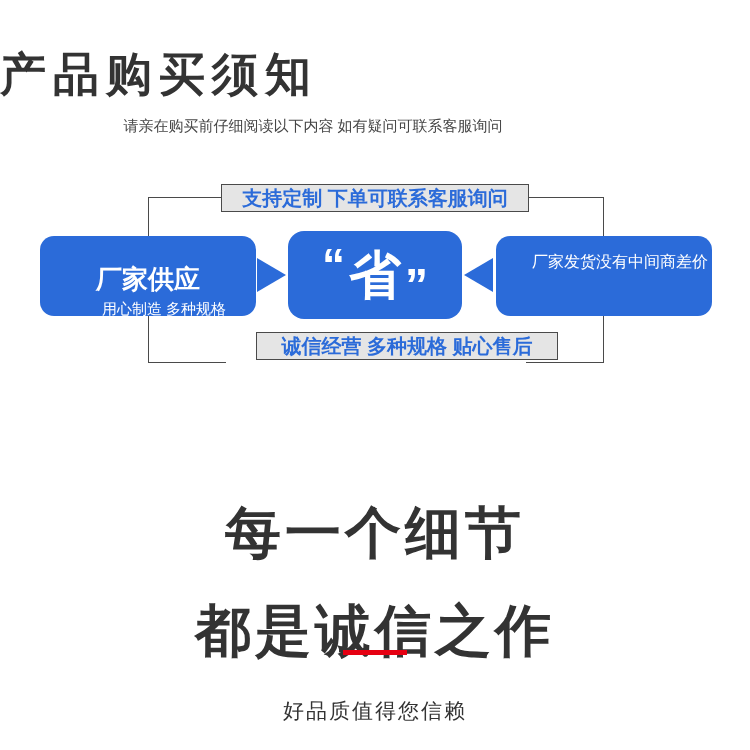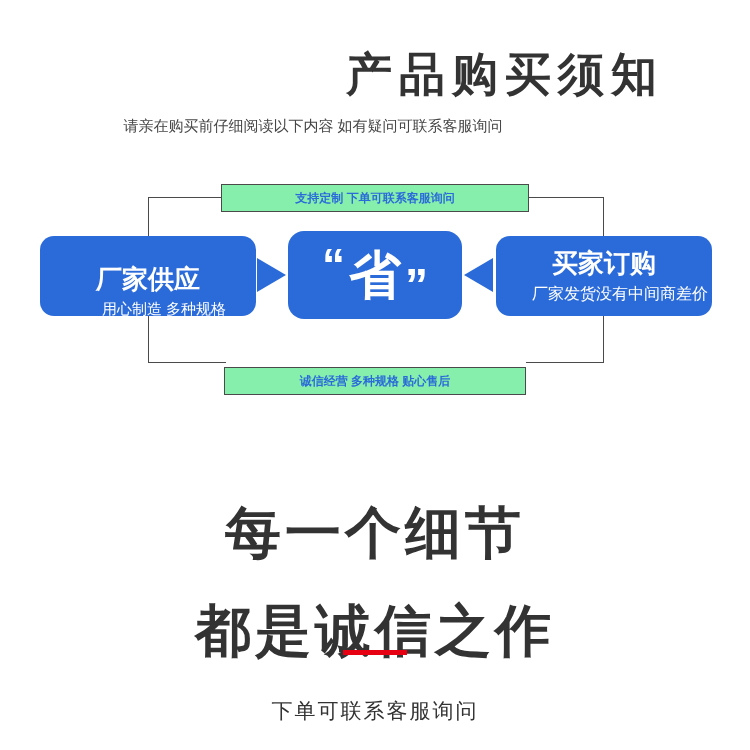--- a/index.html
+++ b/index.html
@@ -18,7 +18,7 @@
   .title {
     position: absolute;
     top: 44px; left: 0; width: 664px;
-    text-align: right;
+    text-align: left;
     font-size: 46px;
     font-weight: 700;
     letter-spacing: 7px;

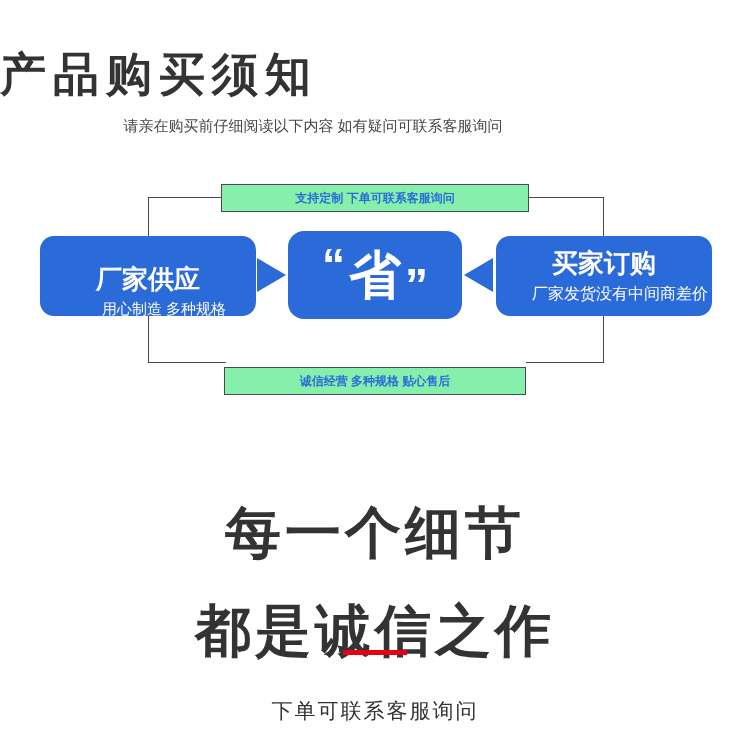--- a/index.html
+++ b/index.html
@@ -40,9 +40,9 @@
     height: 28px;
     line-height: 26px;
     border: 1px solid #4a4a4a;
-    background: #86efac;
+    background: #e5e5e5;
     color: var(--accent);
-    font-size: 12px;
+    font-size: 20px;
     font-weight: 700;
     text-align: center;
     white-space: nowrap;

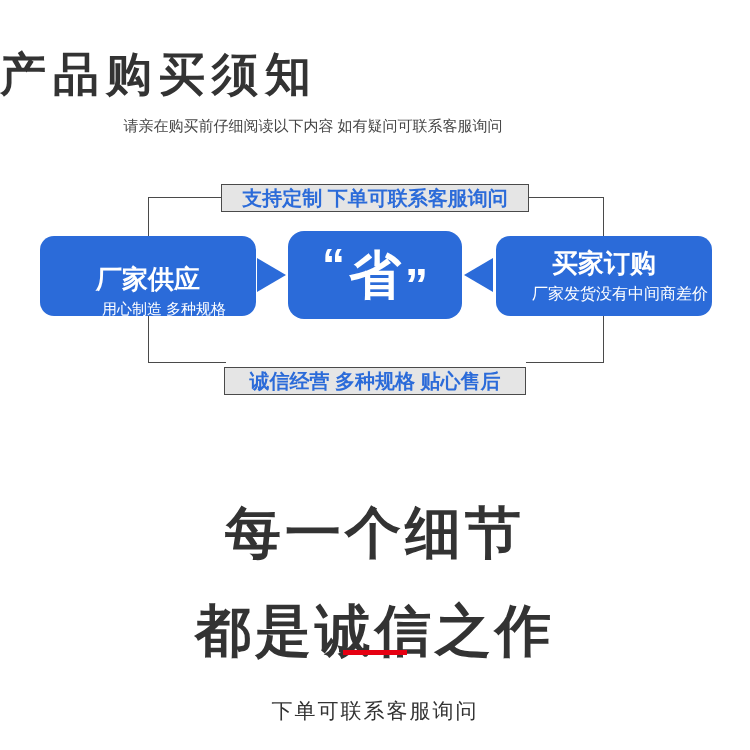--- a/index.html
+++ b/index.html
@@ -154,7 +154,6 @@
   <div class="arrow arrow-to-left"></div>
 
   <div class="card right-card">
-    <div class="card-title">买家订购</div>
     <div class="card-sub">厂家发货没有中间商差价</div>
   </div>
 

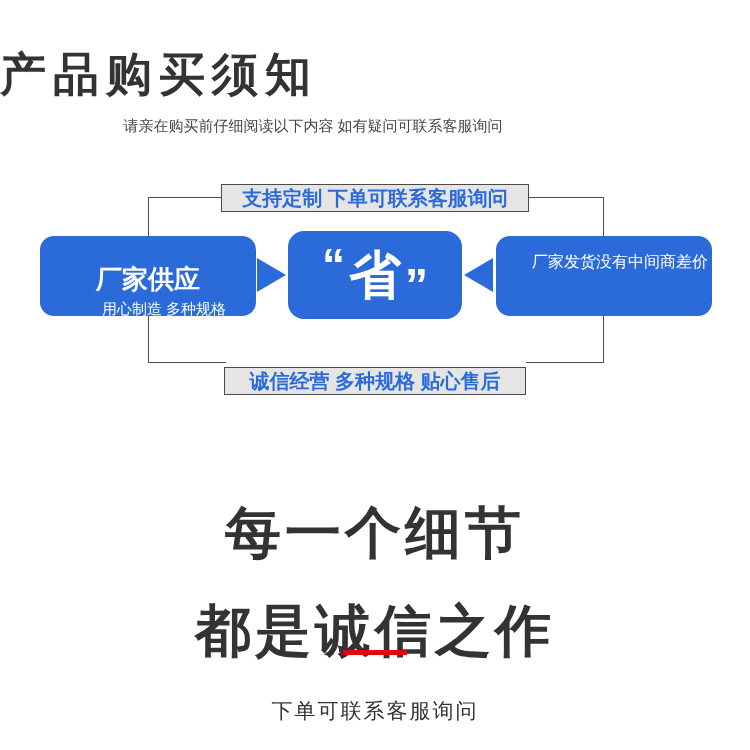--- a/index.html
+++ b/index.html
@@ -50,7 +50,7 @@
     z-index: 2;
   }
   .top-banner { top: 184px; min-width: 308px; }
-  .bottom-banner { top: 367px; min-width: 302px; }
+  .bottom-banner { top: 332px; min-width: 302px; margin-left: 32px; }
 
   .line { position: absolute; background: #4a4a4a; z-index: 1; }
 

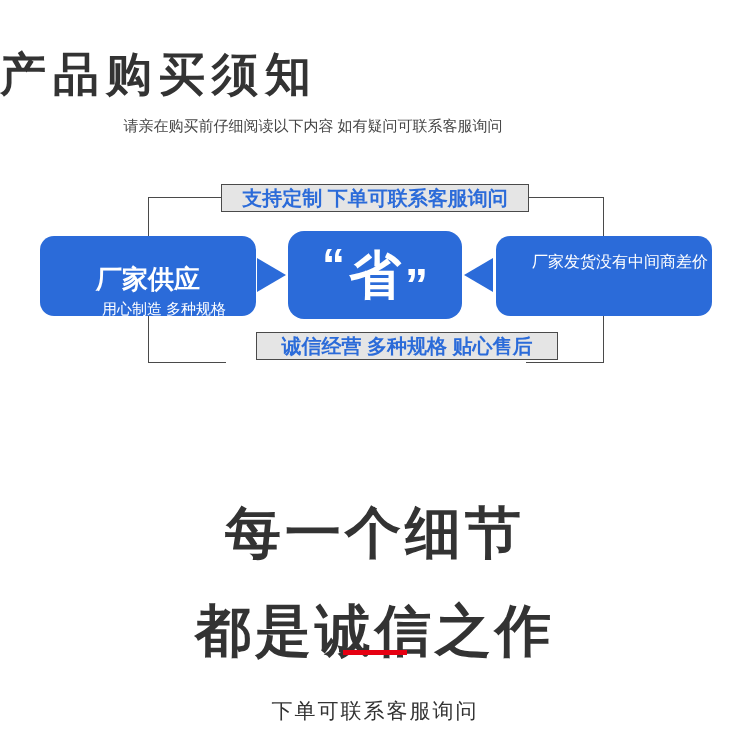--- a/index.html
+++ b/index.html
@@ -164,7 +164,7 @@
 
   <div class="red-divider"></div>
 
-  <p class="tagline">下单可联系客服询问</p>
+  <p class="tagline">好品质值得您信赖</p>
 
 </div>
 

